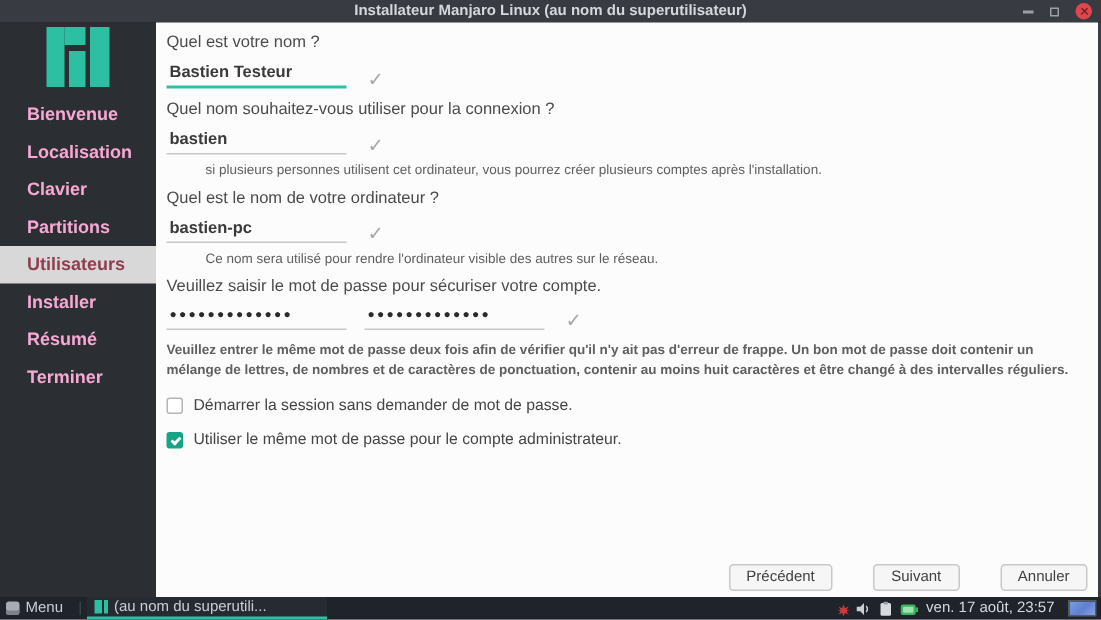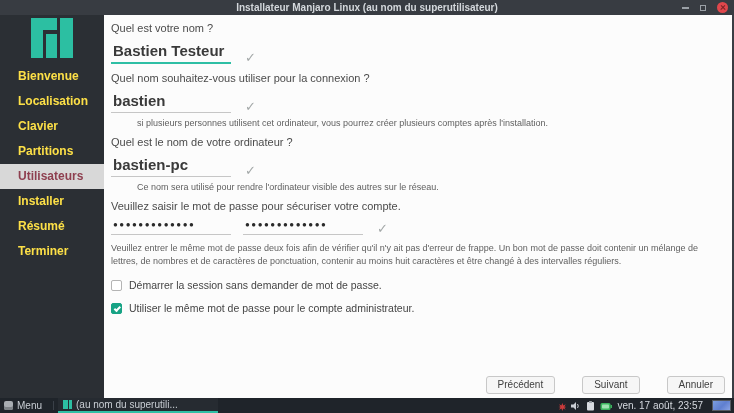--- a/index.html
+++ b/index.html
@@ -40,7 +40,7 @@
   .q-label.first { margin-top:0; }
   .field-row { display:flex; align-items:flex-end; margin-top:5px; }
   .field { width:120px; border-bottom:1px solid #c6c6c6; padding:3px 2px 3px 2px;
-           font-size:15px; font-weight:600; color:#3a3a3a; white-space:nowrap; }
+           font-size:11px; font-weight:600; color:#3a3a3a; white-space:nowrap; }
   .field.focus { border-bottom:2px solid #2ebfa5; }
   .field.pw { font-size:8px; letter-spacing:1.5px; color:#2a2a2a; padding-bottom:5px; }
   .field.pw2 { margin-left:12px; }

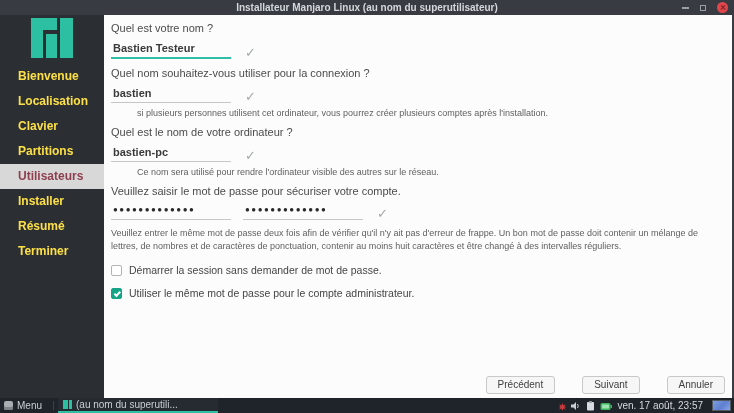--- a/index.html
+++ b/index.html
@@ -31,7 +31,7 @@
   .logo .m-col { left:15px; top:16px; width:11px; height:24px; }
   .logo .r-col { left:29px; top:0; width:13px; height:40px; }
   .steps { margin-top:6px; }
-  .step { height:25px; line-height:25px; padding-left:18px; font-size:12px; font-weight:600; color:#fde047; white-space:nowrap; }
+  .step { height:25px; line-height:25px; padding-left:18px; font-size:12px; font-weight:600; color:#f9a8d4; white-space:nowrap; }
   .step.active { background:#d8d8d8; color:#8e3f4f; }
 
   

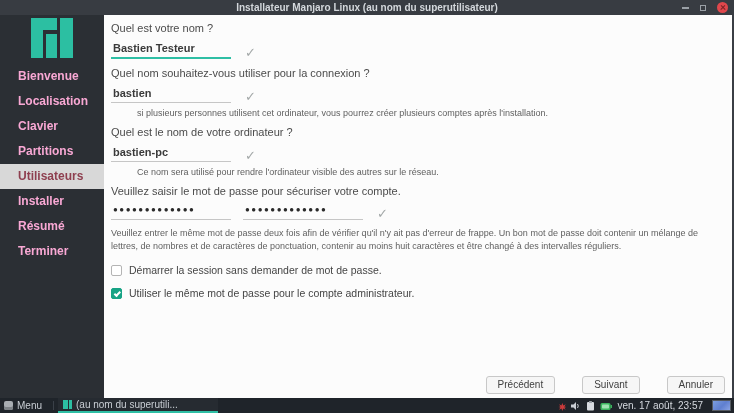--- a/index.html
+++ b/index.html
@@ -46,7 +46,7 @@
   .field.pw2 { margin-left:12px; }
   .checkmark { font-size:13px; color:#a3a8a8; margin-left:14px; line-height:12px; }
   .hint { font-size:9px; color:#5f5f5f; margin-top:5px;margin-left:26px; }
-  .para { font-size:9px; color:#5f5f5f; margin-top:7px; line-height:1.45; padding-right:2px; }
+  .para { font-size:9px; color:#5f5f5f; margin-top:7px; line-height:1.45; padding-right:2px;font-weight:bold; }
   .cb-row { display:flex; align-items:center; margin-top:11px; }
   .checkbox { width:11px; height:11px; border:1px solid #b4b4b4; border-radius:2px; background:#ffffff; position:relative; flex:0 0 11px; }
   .checkbox.checked { background:#17a385; border-color:#17a385; }

